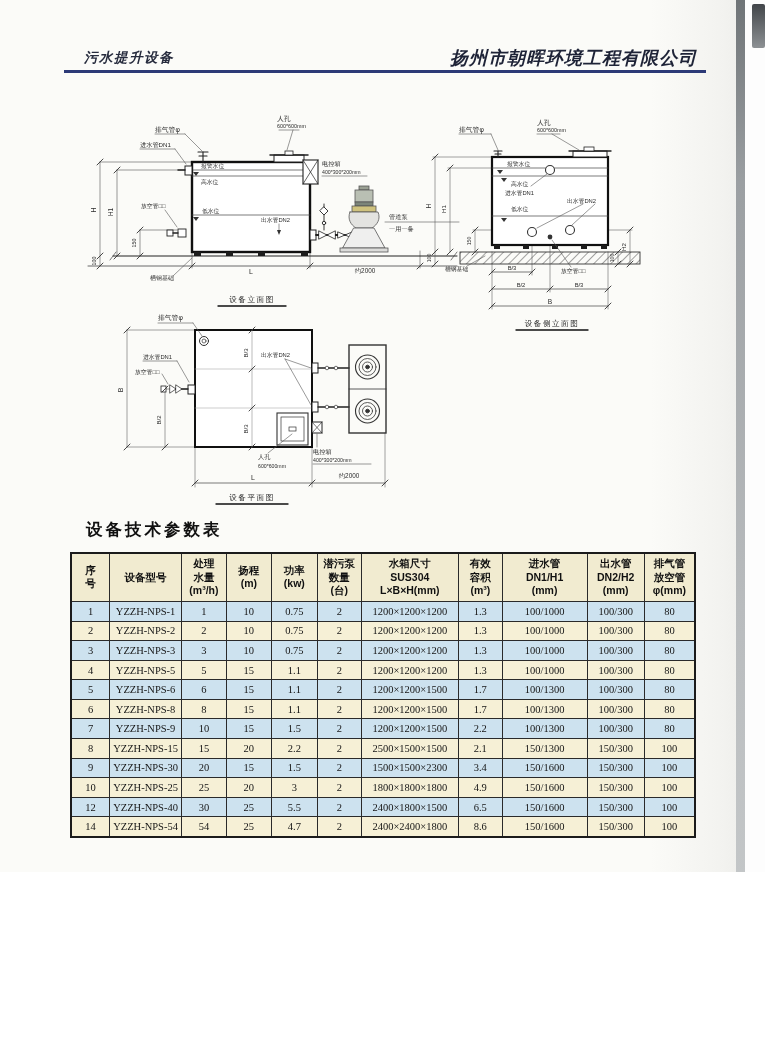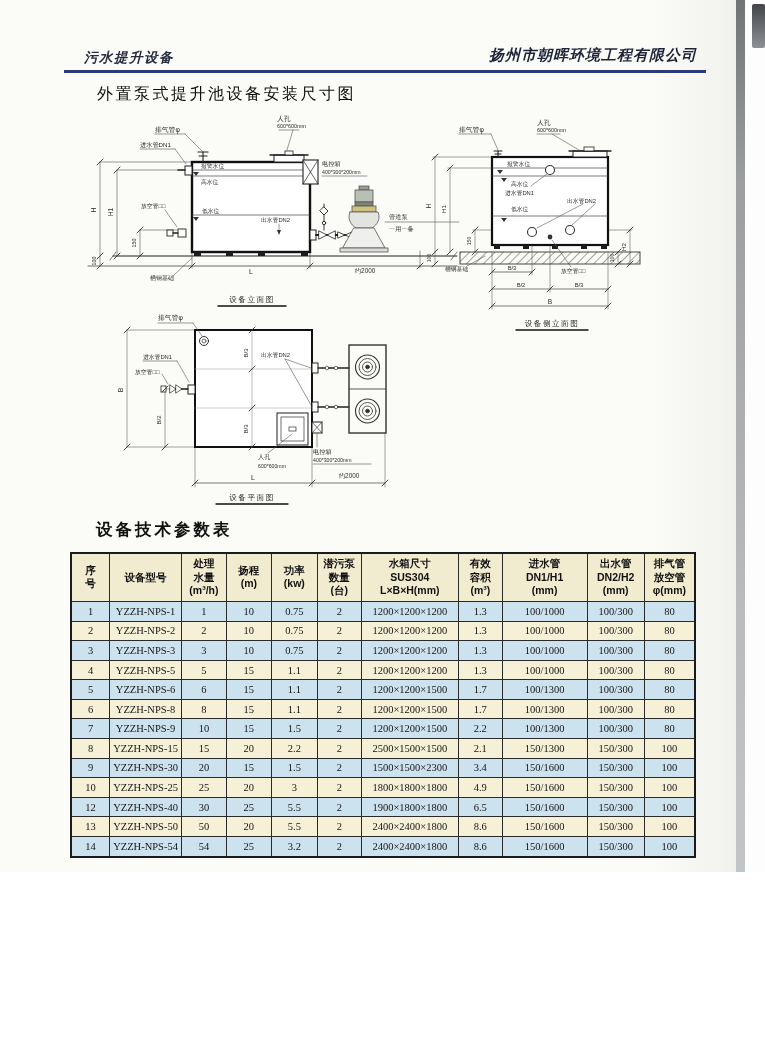--- a/index.html
+++ b/index.html
@@ -18,7 +18,7 @@
   .brand{position:absolute;left:84px;top:49px;font-family:"Liberation Serif",serif;
          font-weight:bold;font-style:italic;font-size:13.5px;letter-spacing:1.5px;color:#262b3d;}
   .company{position:absolute;right:68px;top:46px;font-family:Liberation Sans, sans-serif;
-           font-weight:bold;font-style:italic;font-size:15px;letter-spacing:1px;color:#1e2337;}
+           font-weight:bold;font-style:italic;font-size:18px;letter-spacing:1px;color:#1e2337;}
   .header-rule{position:absolute;left:64px;top:70px;width:642px;height:3px;background:#2c3a77;}
   .doc-title{position:absolute;left:97px;top:84px;font-family:"Liberation Serif",serif;
              font-size:16px;letter-spacing:2.5px;color:#0e0e0e;}

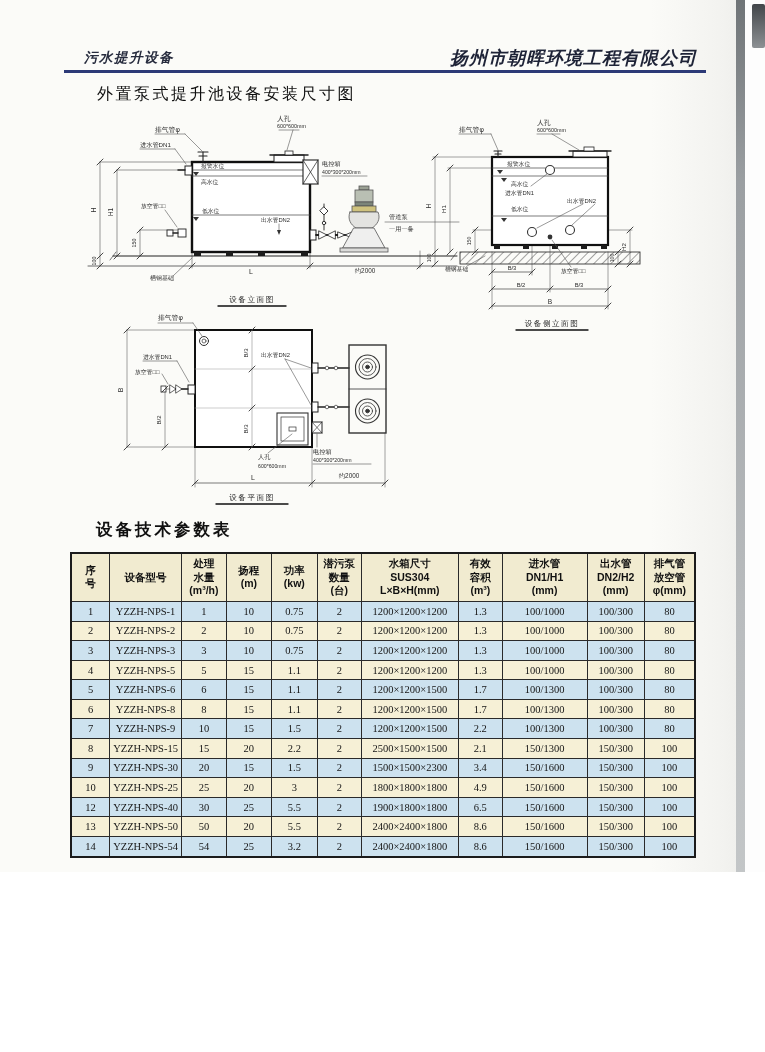--- a/index.html
+++ b/index.html
@@ -46,7 +46,6 @@
   <div class="brand">污水提升设备</div>
   <div class="company">扬州市朝晖环境工程有限公司</div>
   <div class="header-rule"></div>
-  <div class="doc-title">外置泵式提升池设备安装尺寸图</div>
 
   <svg class="diagrams" width="665" height="405" viewBox="0 0 665 405">
     <defs>

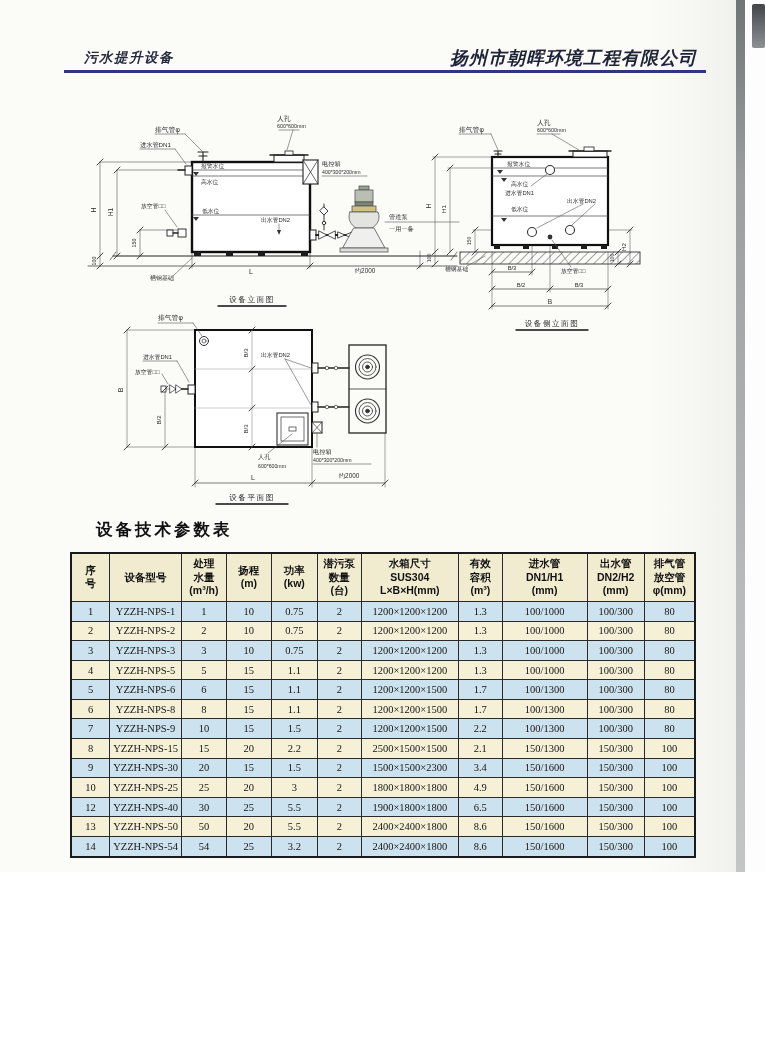--- a/index.html
+++ b/index.html
@@ -26,7 +26,7 @@
   .diagrams{position:absolute;left:55px;top:106px;}
   svg text{font-family:"Liberation Sans",sans-serif;fill:#2b2b2b;}
   
-  .table-title{position:absolute;left:96px;top:519px;font-size:16.5px;font-weight:bold;
+  .table-title{position:absolute;left:86px;top:519px;font-size:16.5px;font-weight:bold;
                letter-spacing:3px;color:#101010;}
   table.params{position:absolute;left:70px;top:552px;width:626px;border-collapse:collapse;
                table-layout:fixed;border:2px solid #1b1b1b;}

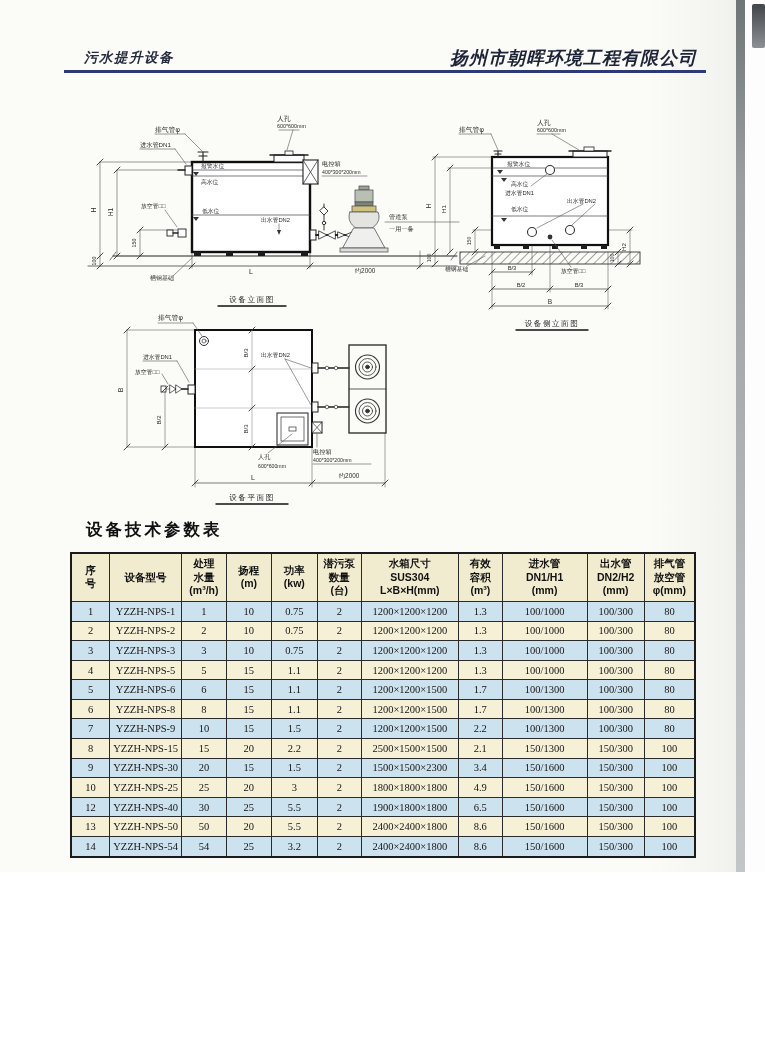--- a/index.html
+++ b/index.html
@@ -535,7 +535,7 @@
           <td>25</td>
           <td>5.5</td>
           <td>2</td>
-          <td>1900×1800×1800</td>
+          <td>2400×1800×1500</td>
           <td>6.5</td>
           <td>150/1600</td>
           <td>150/300</td>

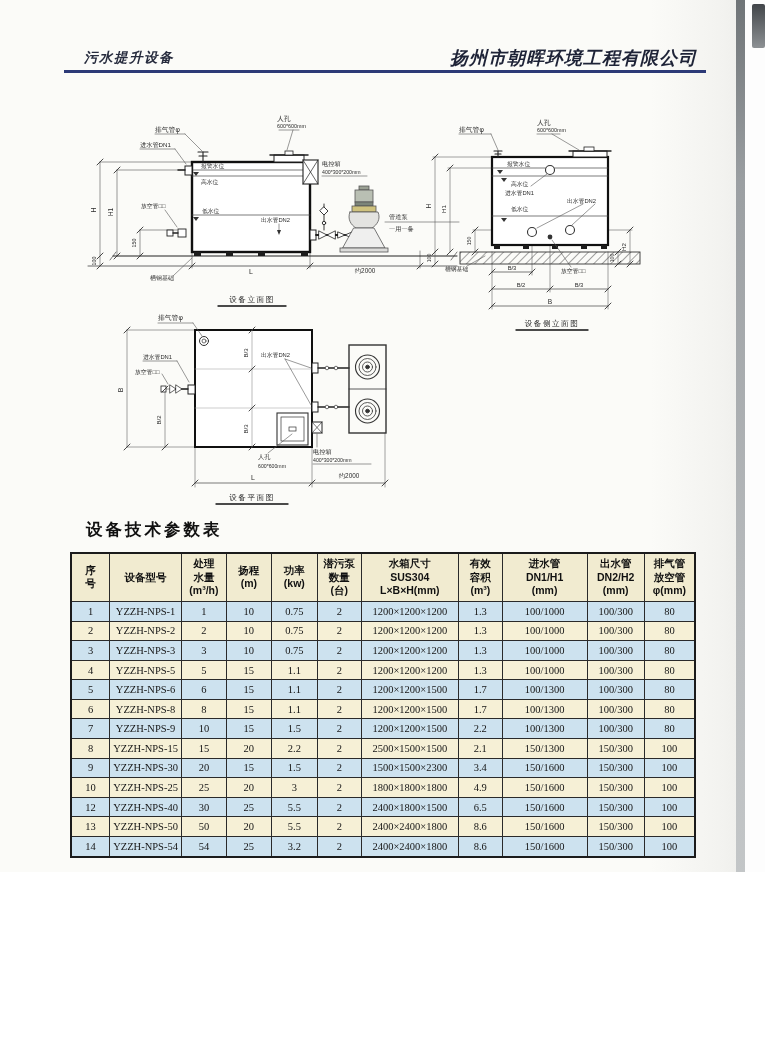--- a/index.html
+++ b/index.html
@@ -542,11 +542,11 @@
           <td>100</td>
         </tr>
         <tr>
-          <td>13</td>
-          <td>YZZH-NPS-50</td>
-          <td>50</td>
-          <td>20</td>
-          <td>5.5</td>
+          <td>14</td>
+          <td>YZZH-NPS-54</td>
+          <td>54</td>
+          <td>25</td>
+          <td>3.2</td>
           <td>2</td>
           <td>2400×2400×1800</td>
           <td>8.6</td>
@@ -554,19 +554,6 @@
           <td>150/300</td>
           <td>100</td>
         </tr>
-        <tr>
-          <td>14</td>
-          <td>YZZH-NPS-54</td>
-          <td>54</td>
-          <td>25</td>
-          <td>3.2</td>
-          <td>2</td>
-          <td>2400×2400×1800</td>
-          <td>8.6</td>
-          <td>150/1600</td>
-          <td>150/300</td>
-          <td>100</td>
-        </tr>
       </tbody>
   </table>
 

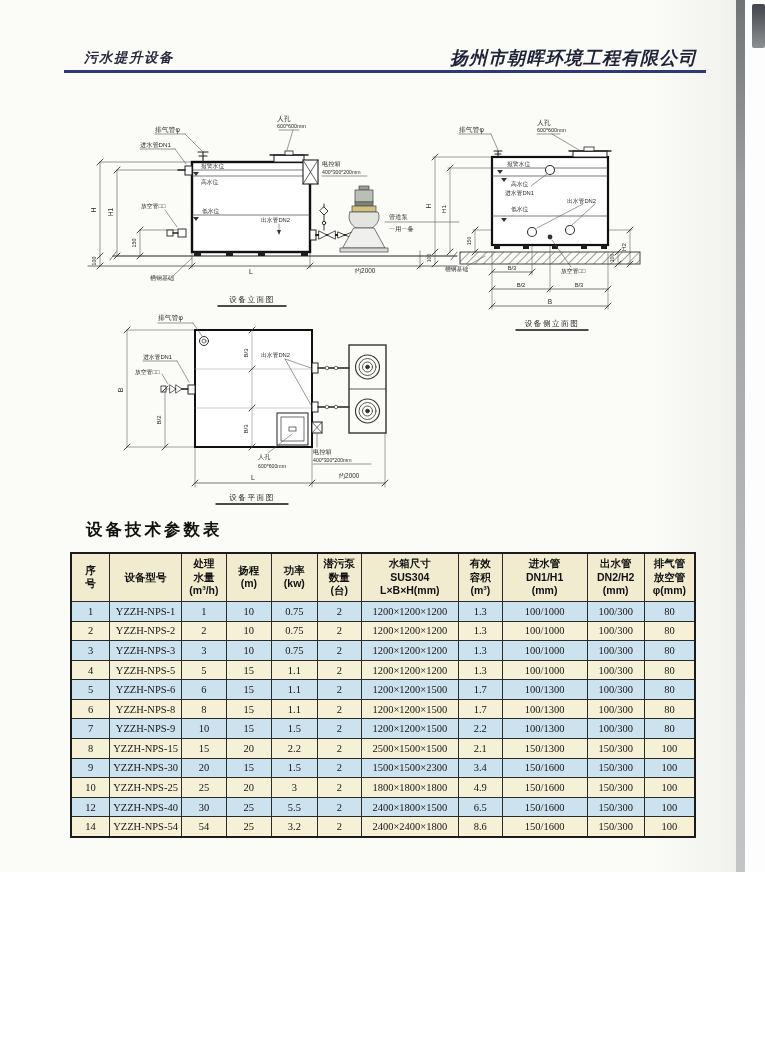--- a/index.html
+++ b/index.html
@@ -546,7 +546,7 @@
           <td>YZZH-NPS-54</td>
           <td>54</td>
           <td>25</td>
-          <td>3.2</td>
+          <td>4.7</td>
           <td>2</td>
           <td>2400×2400×1800</td>
           <td>8.6</td>

